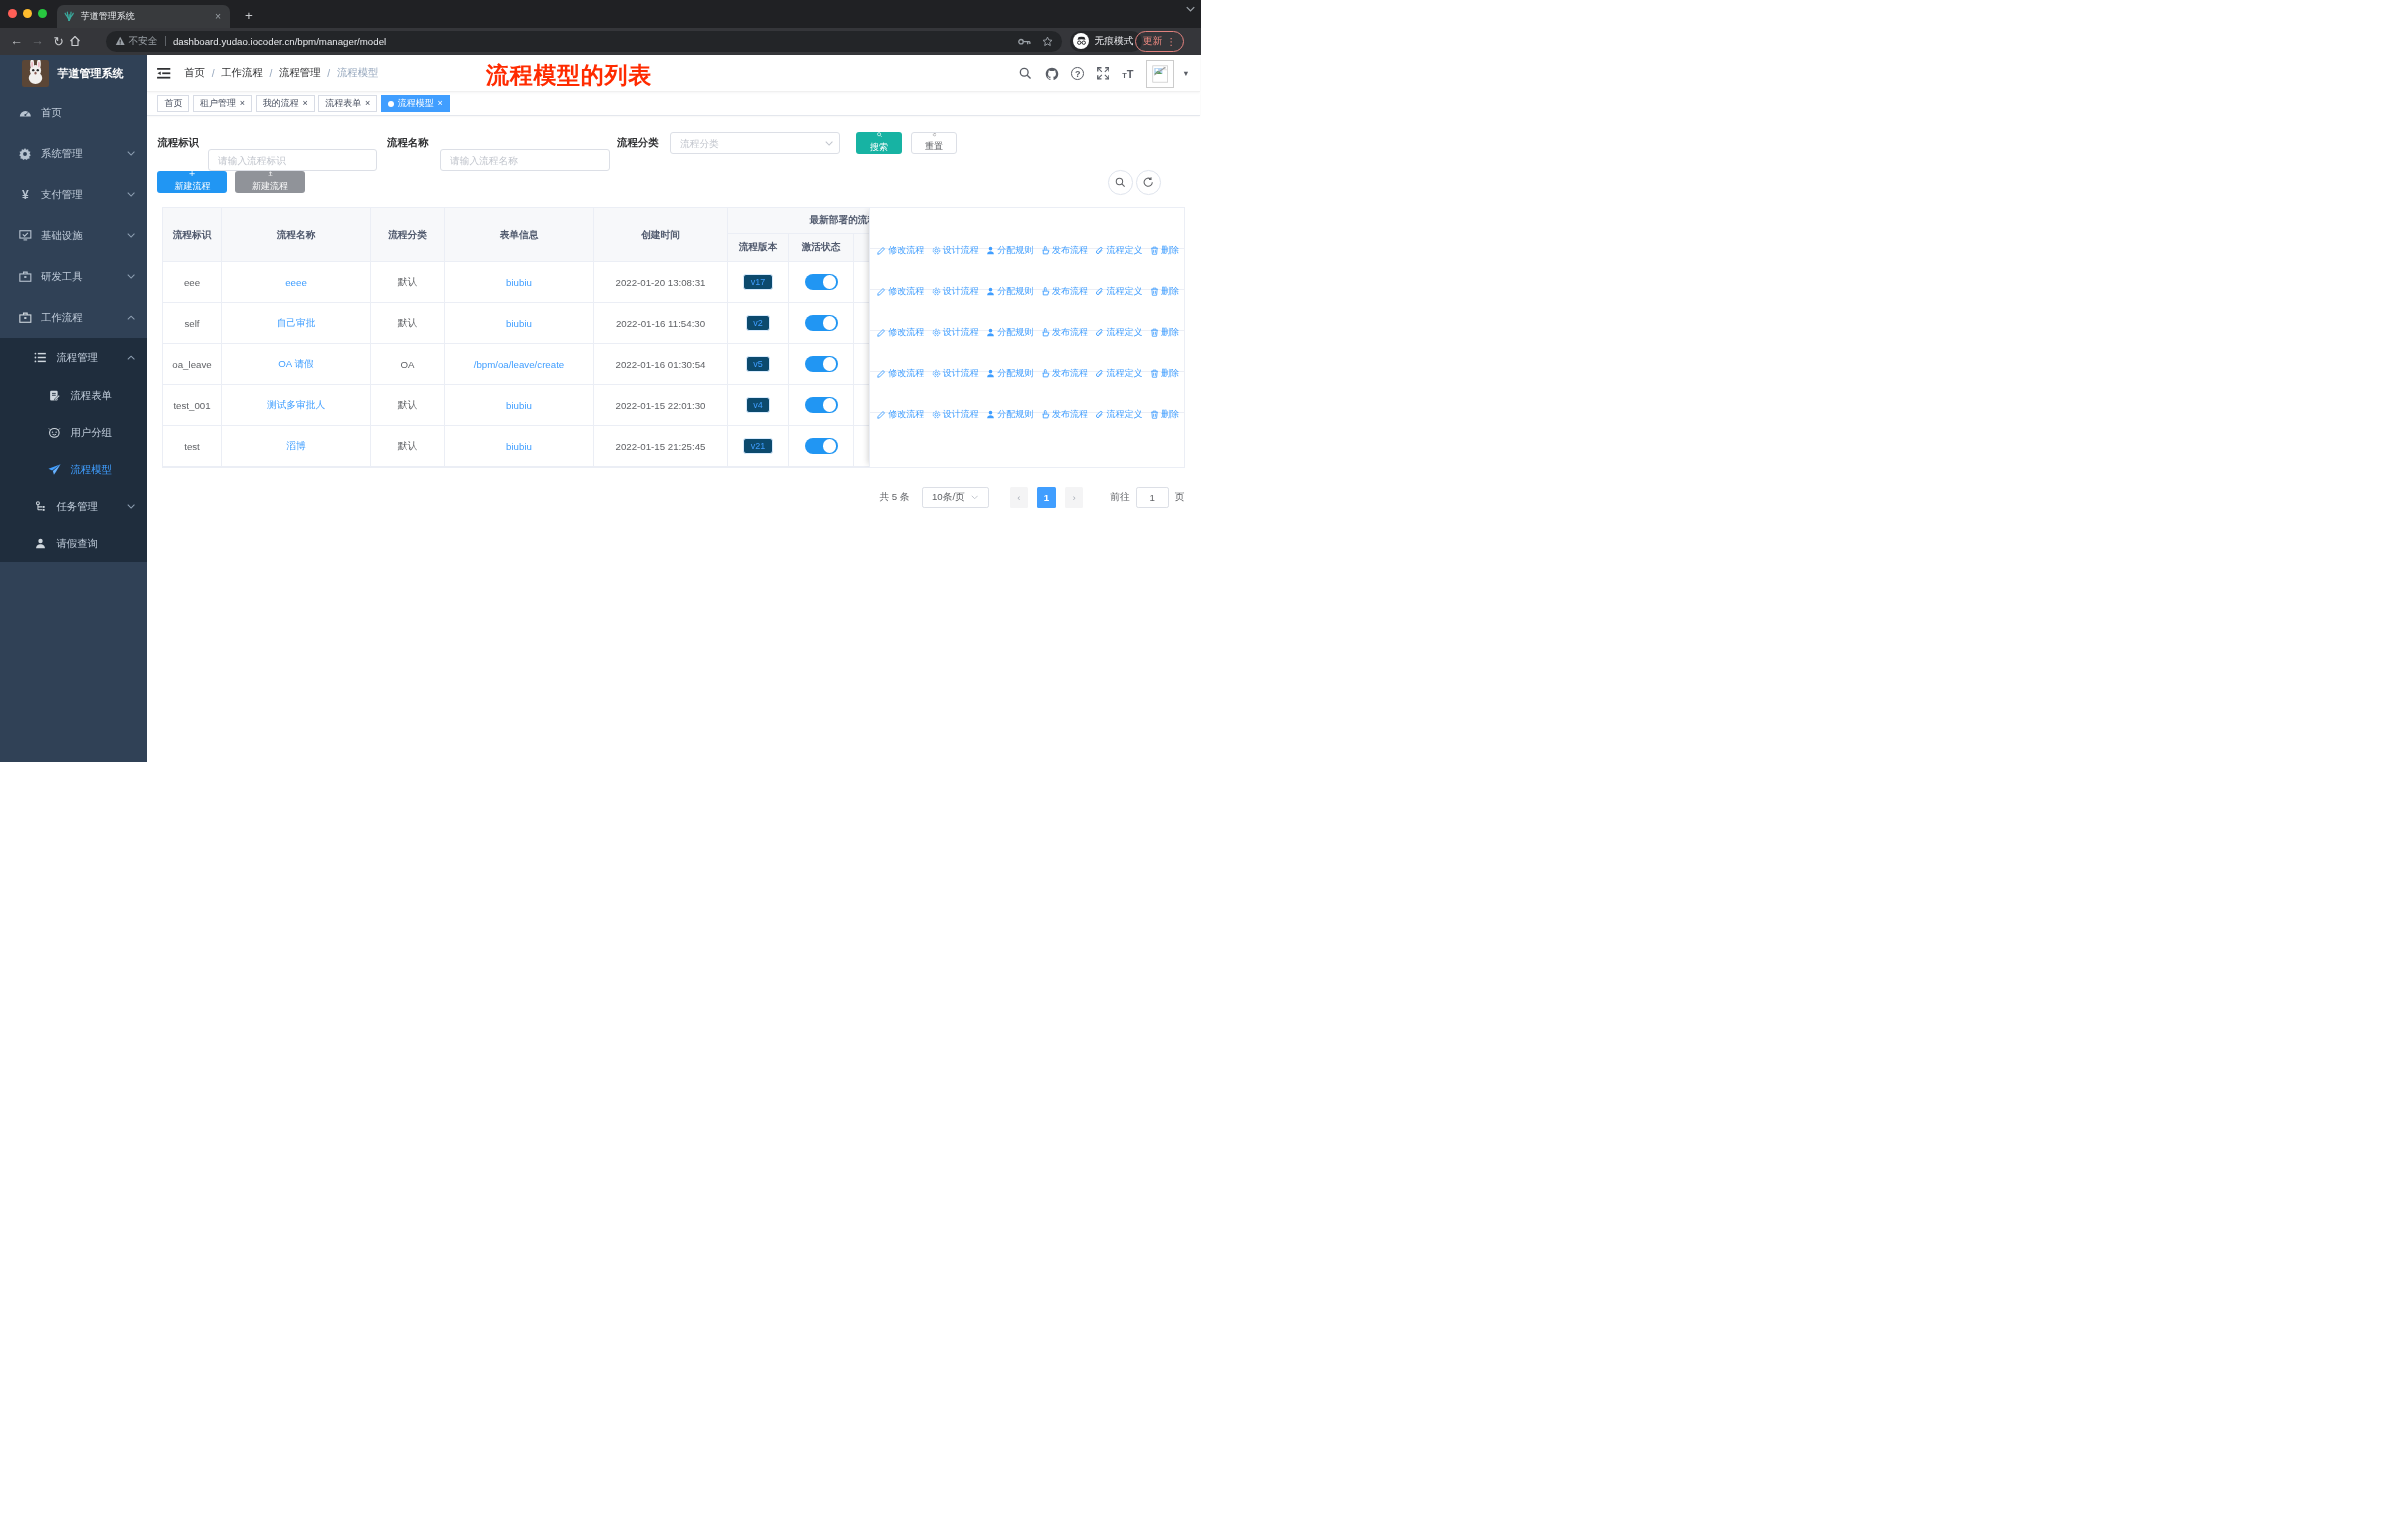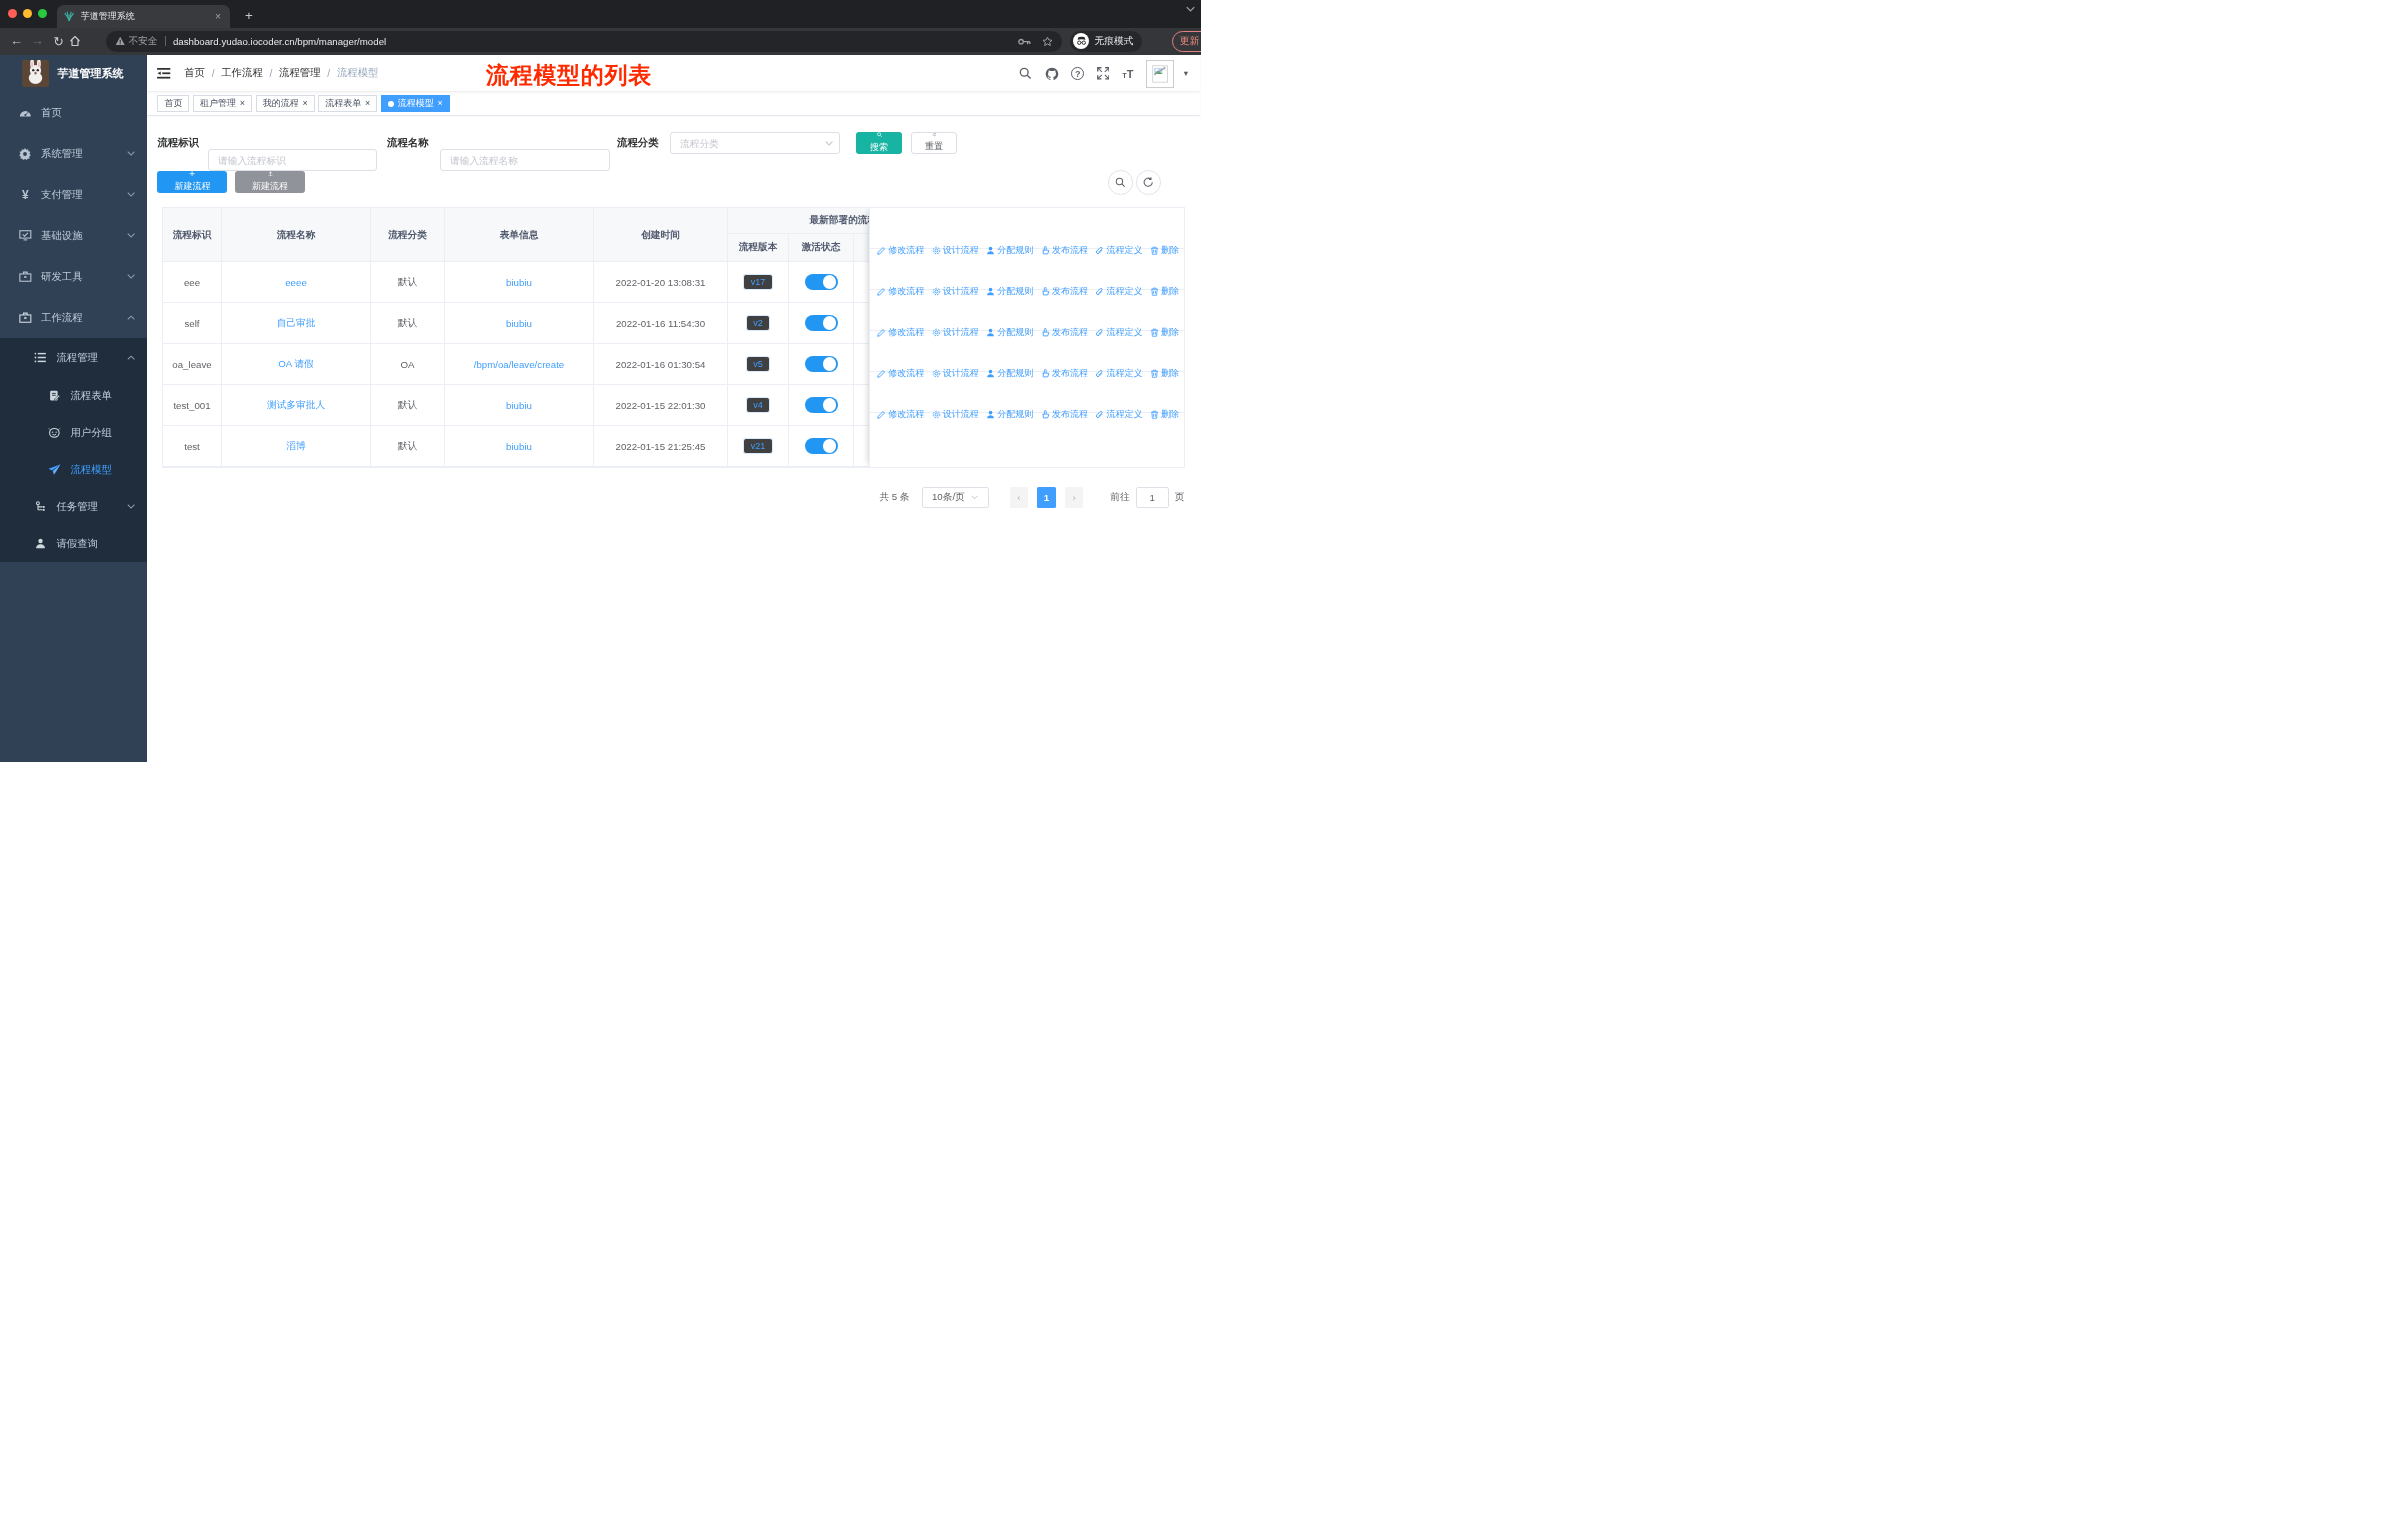--- a/index.html
+++ b/index.html
@@ -32,7 +32,7 @@
   .incog { position:absolute; left:1070px; top:3px; height:21.6px; background:#26272a; border-radius:11px;
            display:flex; align-items:center; padding:0 9px 0 3px; gap:5.2px; color:#e9eaed; font-size:9.7px; }
   .incog-circle { width:16.4px; height:16.4px; background:#fff; border-radius:50%; display:flex; align-items:center; justify-content:center; }
-  .update-pill { position:absolute; left:1172px; top:3px; width:49px; height:21.6px; border:0.7px solid #e2827e; border-radius:11px;
+  .update-pill { position:absolute; left:1135px; top:3px; width:49px; height:21.6px; border:0.7px solid #e2827e; border-radius:11px;
                  display:flex; align-items:center; justify-content:center; gap:4.5px; color:#f28b82; font-size:9.7px; }
   .update-pill .dots { font-size:9.7px; letter-spacing:0; }
 

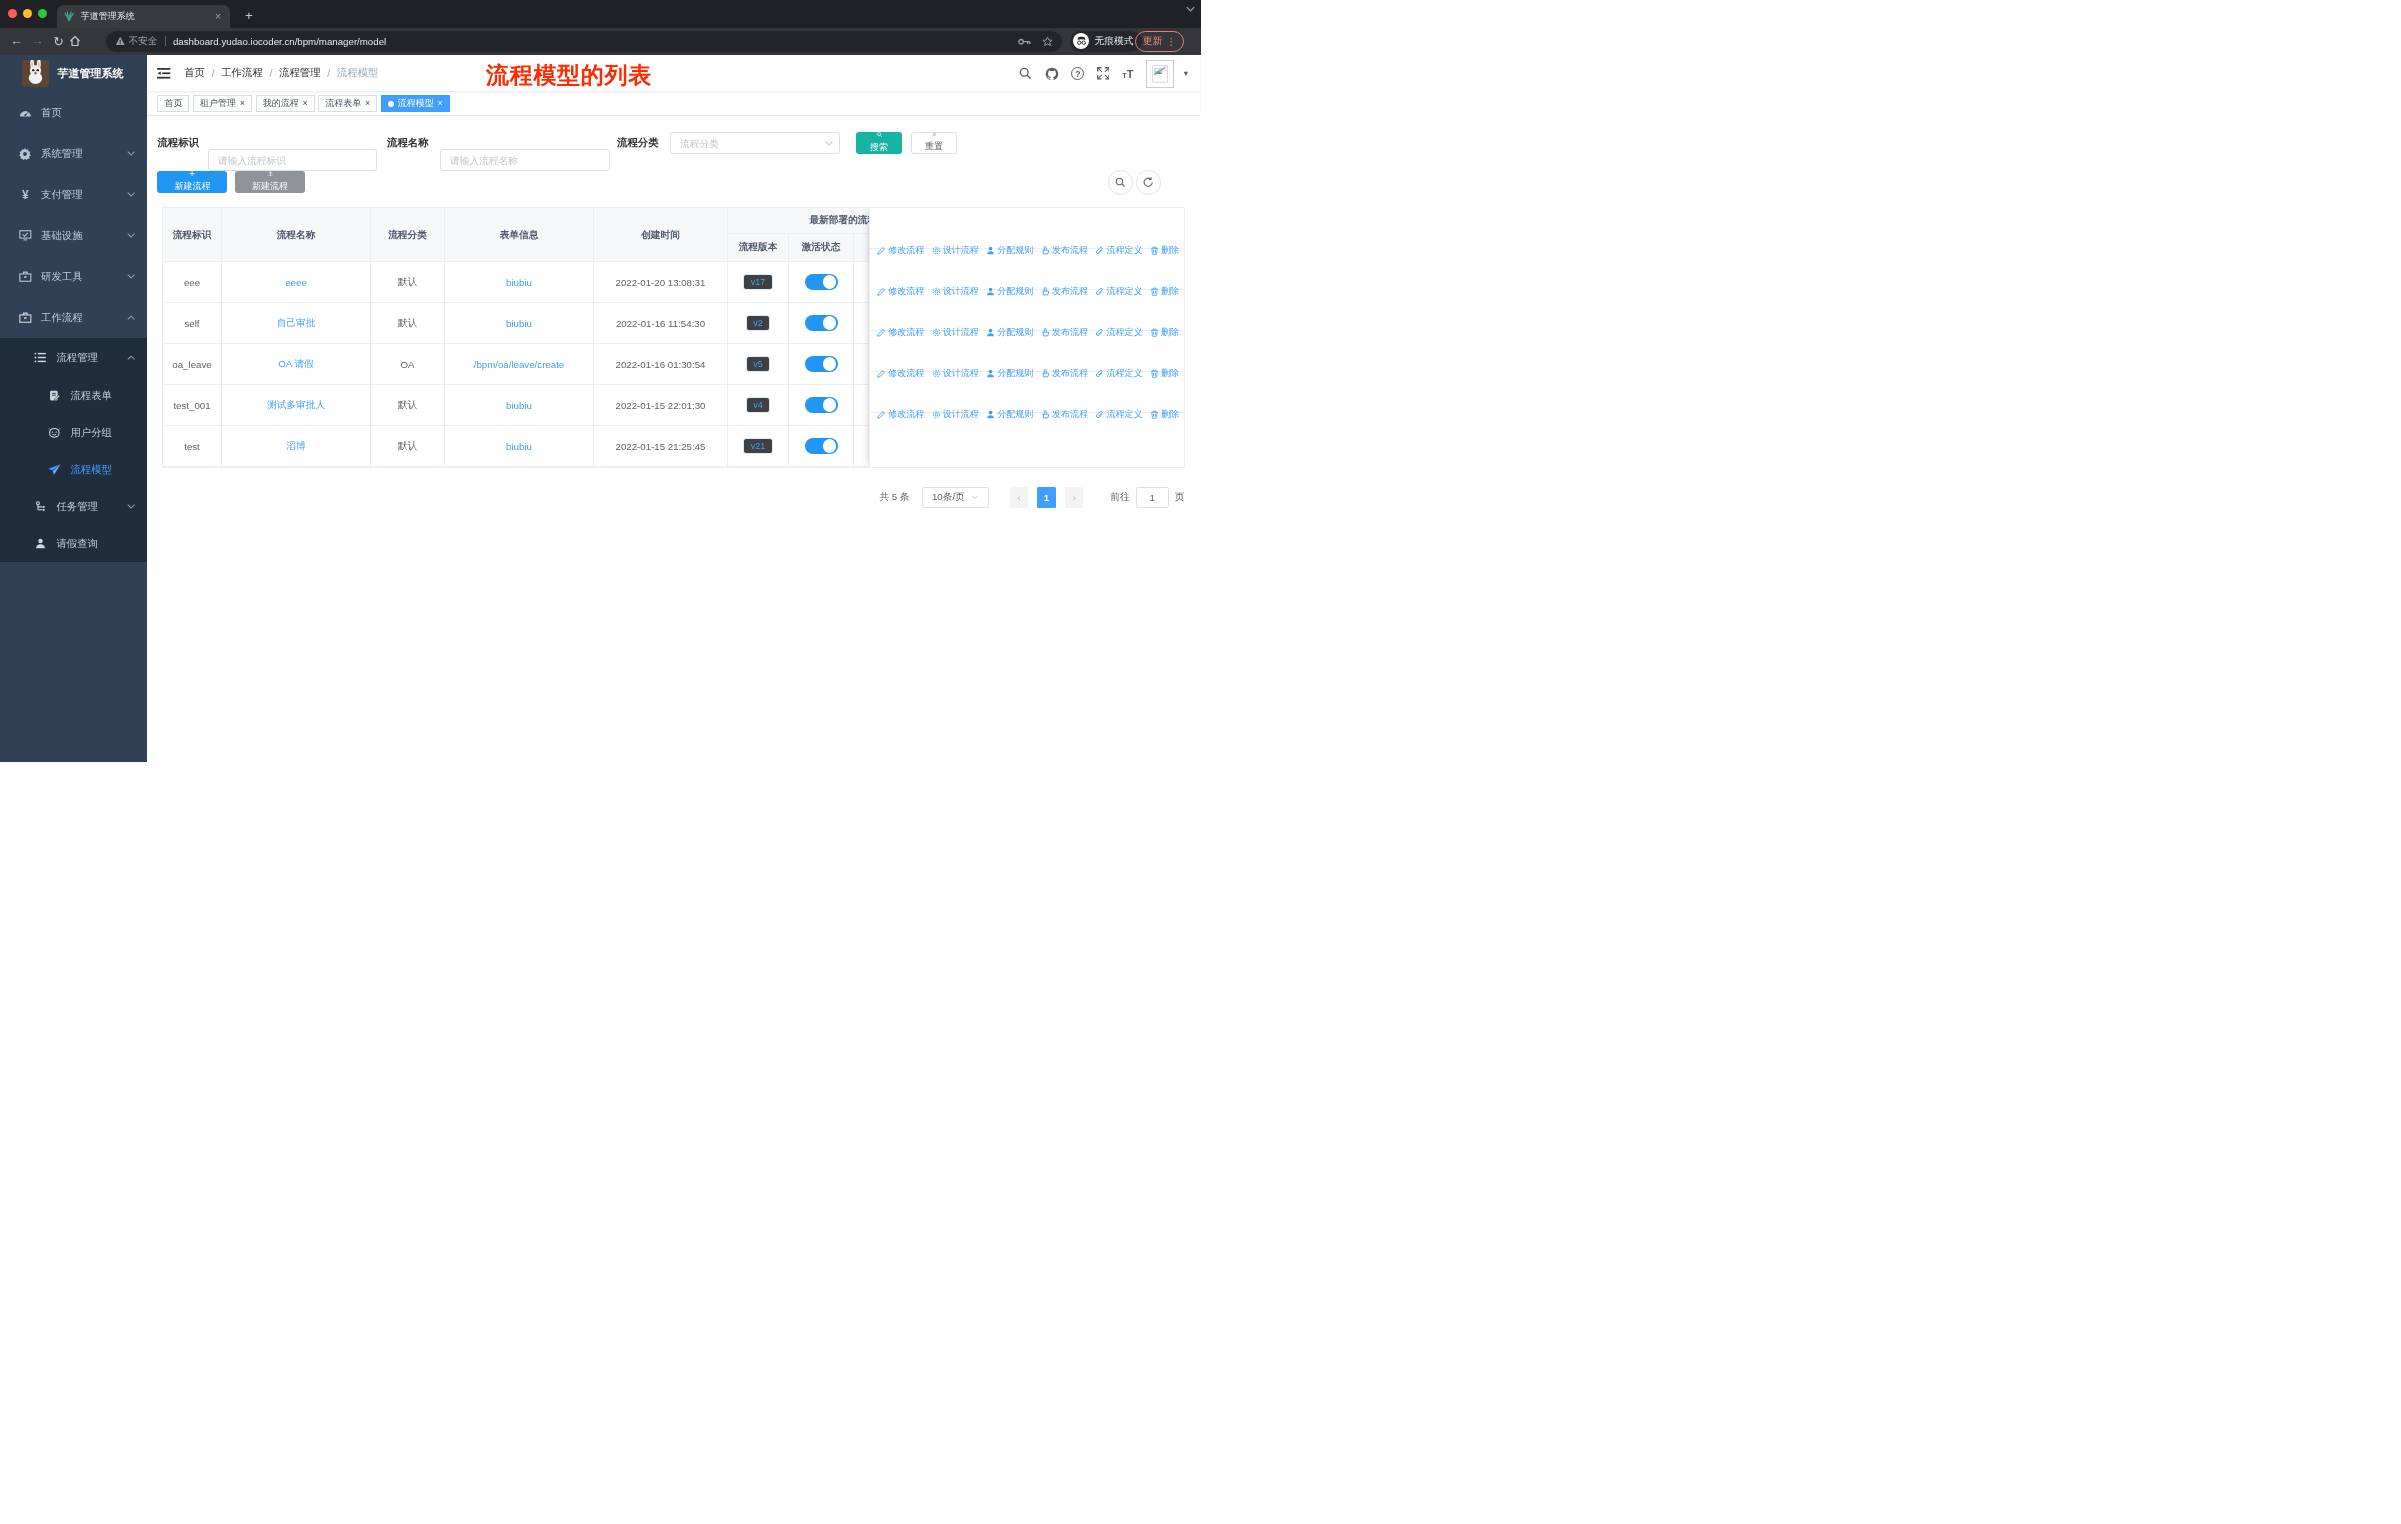--- a/index.html
+++ b/index.html
@@ -118,7 +118,7 @@
   .tbody .trow { display:flex; height:41px; border-bottom:0.7px solid #ebeef5; background:#fff; }
   .td { display:flex; align-items:center; justify-content:center; border-right:0.7px solid #ebeef5; font-size:9.7px; color:#606266; overflow:hidden; }
   .td a { color:#409eff; text-decoration:none; }
-  .vtag { background:#404040; border:0.7px solid #d9ecff; color:#409eff; font-size:9px; border-radius:3px; padding:2.2px 6.7px; }
+  .vtag { background:#0c4a6e; border:0.7px solid #d9ecff; color:#409eff; font-size:9px; border-radius:3px; padding:2.2px 6.7px; }
   .switch { width:33px; height:16.4px; border-radius:8.2px; background:#2196f3; position:relative; }
   .switch .knob { position:absolute; right:1.5px; top:1.5px; width:13.4px; height:13.4px; border-radius:50%; background:#fff; }
 

